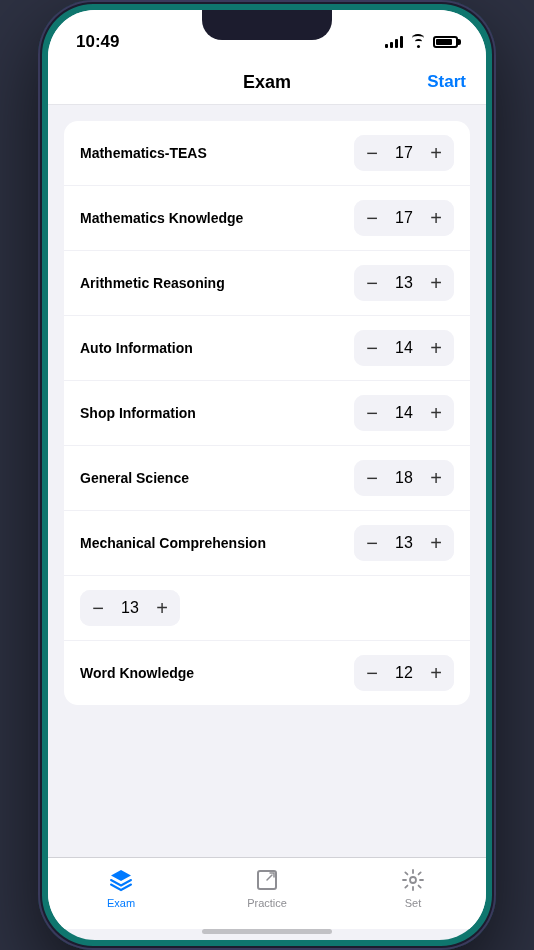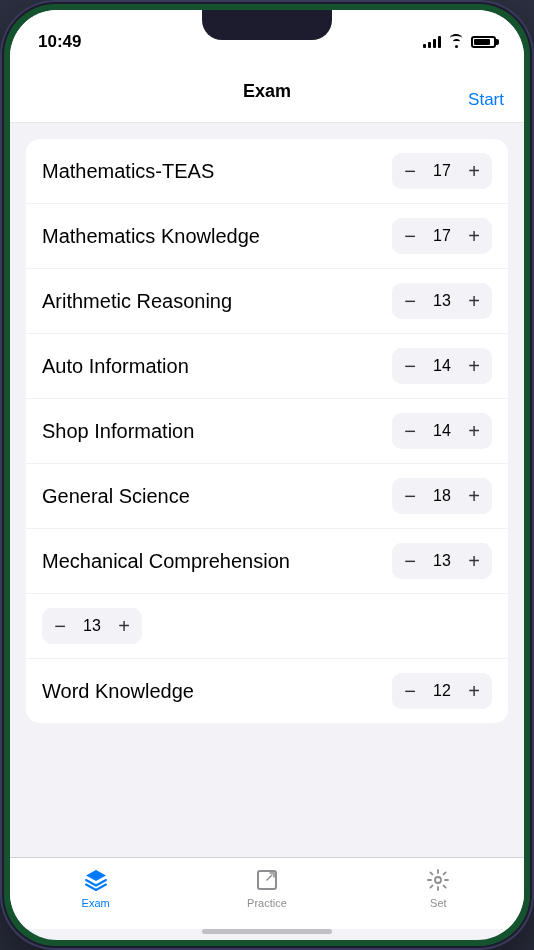--- a/index.html
+++ b/index.html
@@ -14,9 +14,9 @@
     }
 
     .phone-frame {
-      width: 534px;
+      width: 458px;
       height: 950px;
-      background: #14532d;
+      background: #0f766e;
       border-radius: 55px;
       position: relative;
       box-shadow: 0 30px 80px rgba(0,0,0,0.6), inset 0 0 0 2px #3a3a5c, inset 0 0 0 4px #1c1c2e;

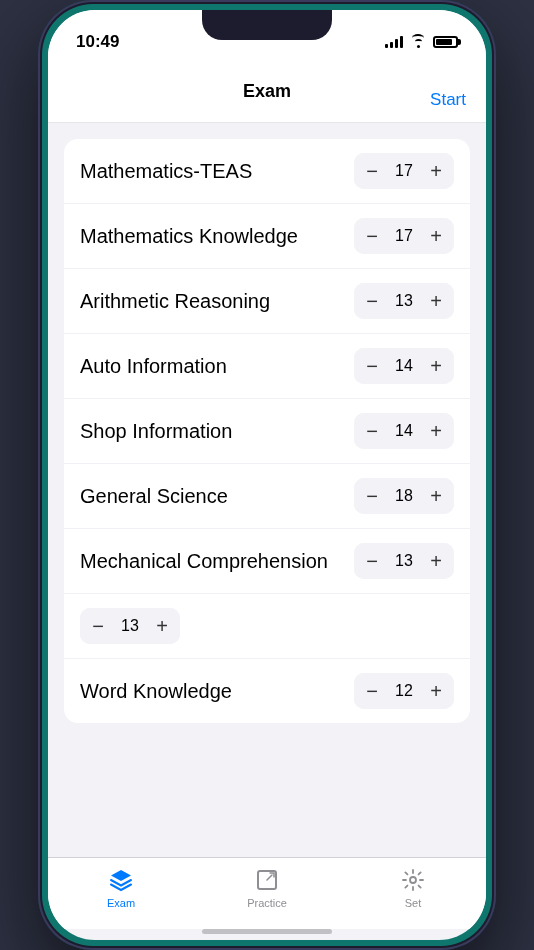--- a/index.html
+++ b/index.html
@@ -190,12 +190,11 @@
 
     .nav-action {
       font-size: 17px;
-      font-weight: 400;
+      font-weight: 700;
       color: #007aff;
       cursor: pointer;
       background: none;
       border: none;
-      margin-top: 18px;
     }
 
     

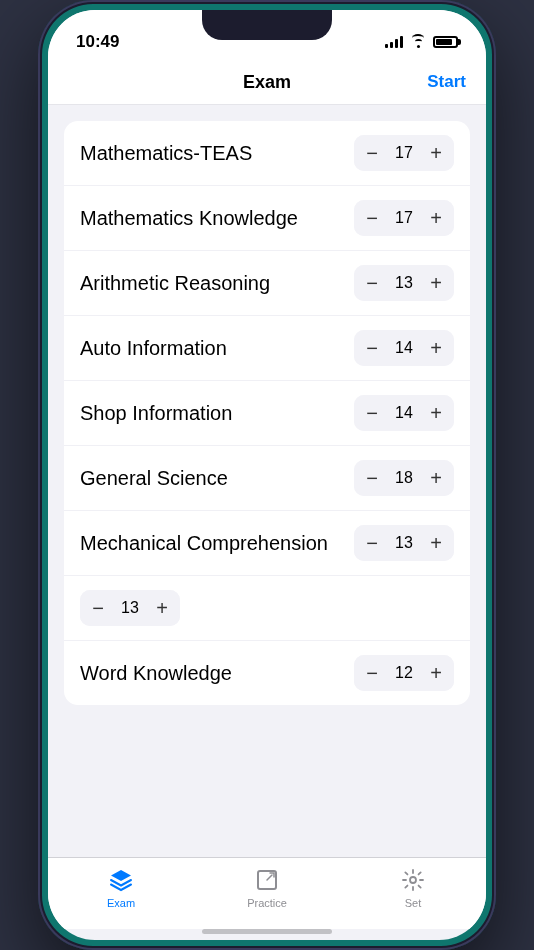--- a/index.html
+++ b/index.html
@@ -228,8 +228,8 @@
     }
 
     .row-label {
-      font-size: 20px;
-      font-weight: 400;
+      font-size: 14px;
+      font-weight: 700;
       color: #000;
       flex: 1;
       line-height: 1.3;

